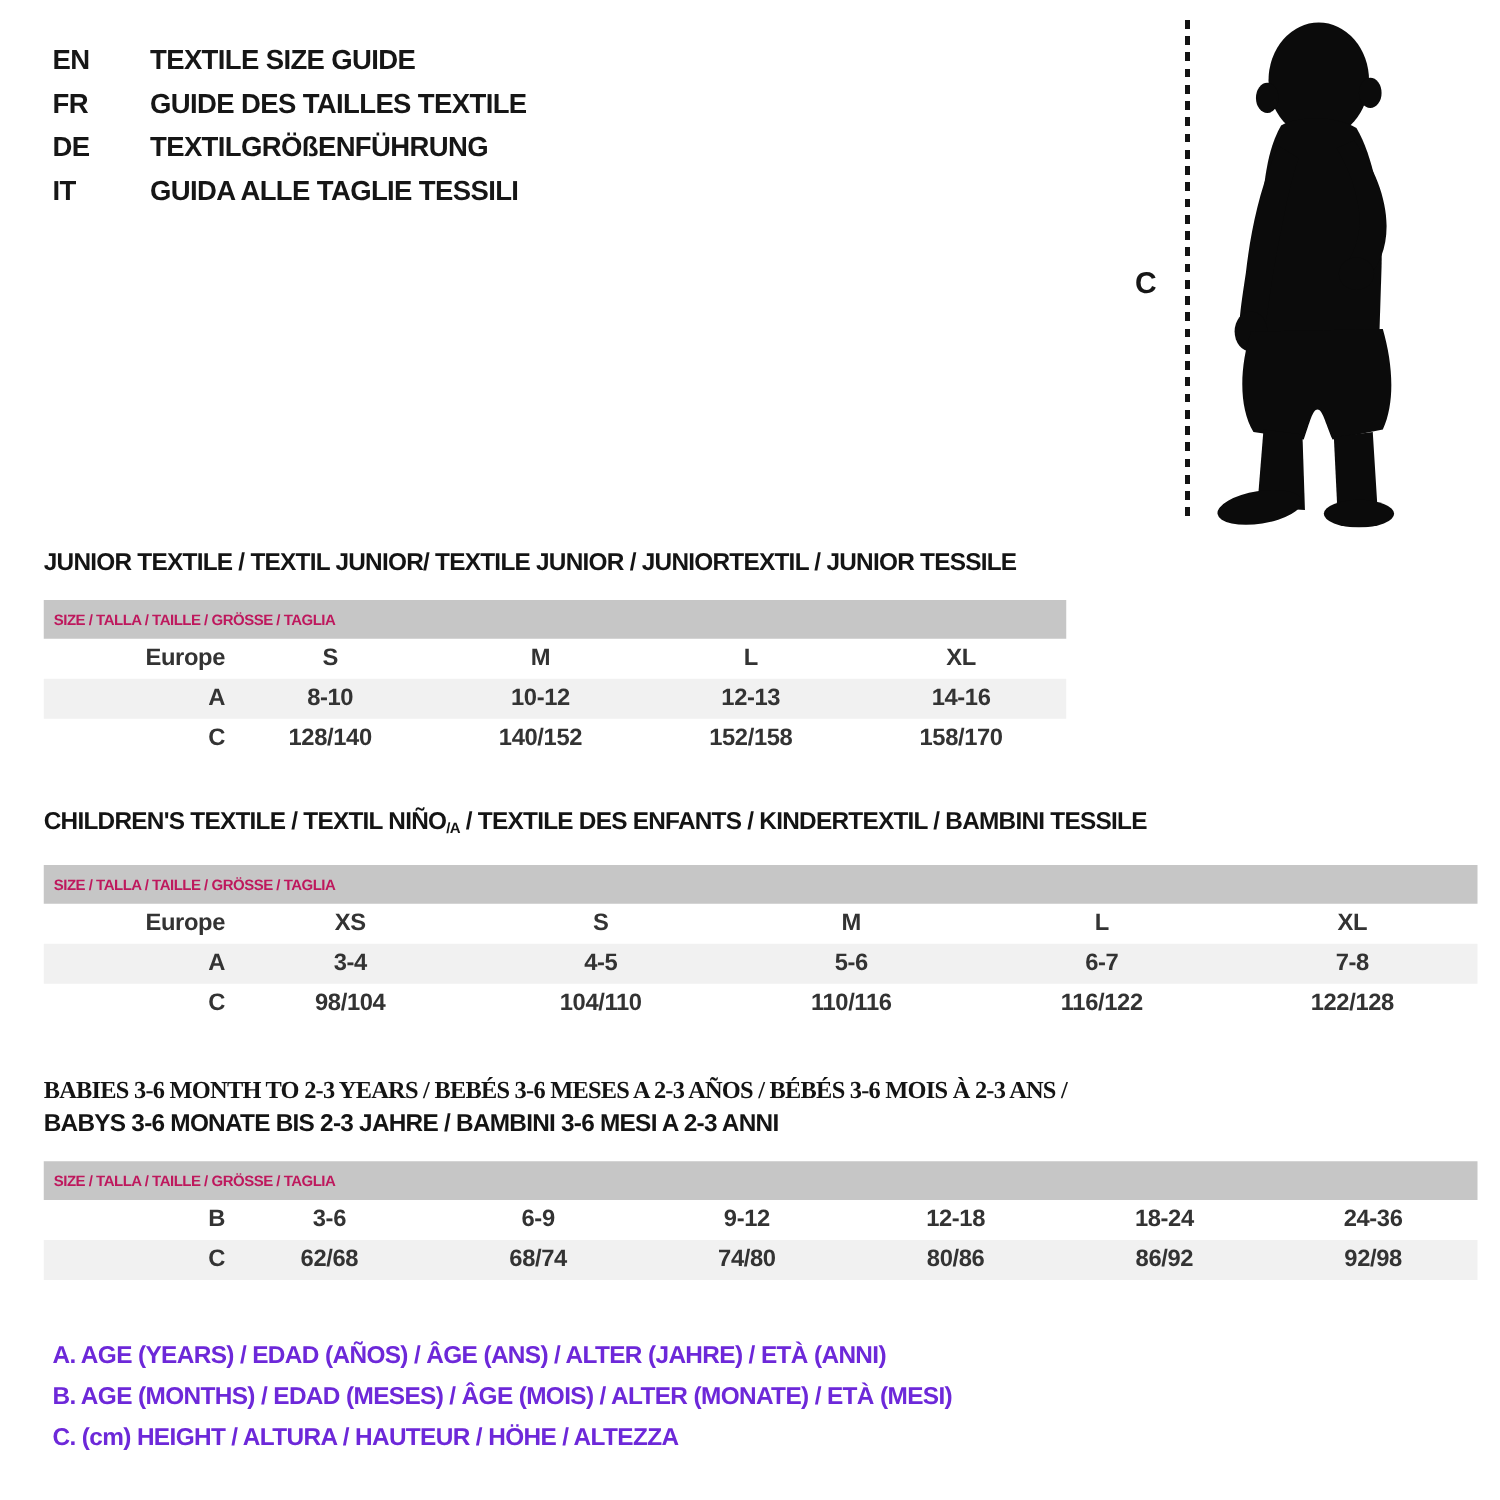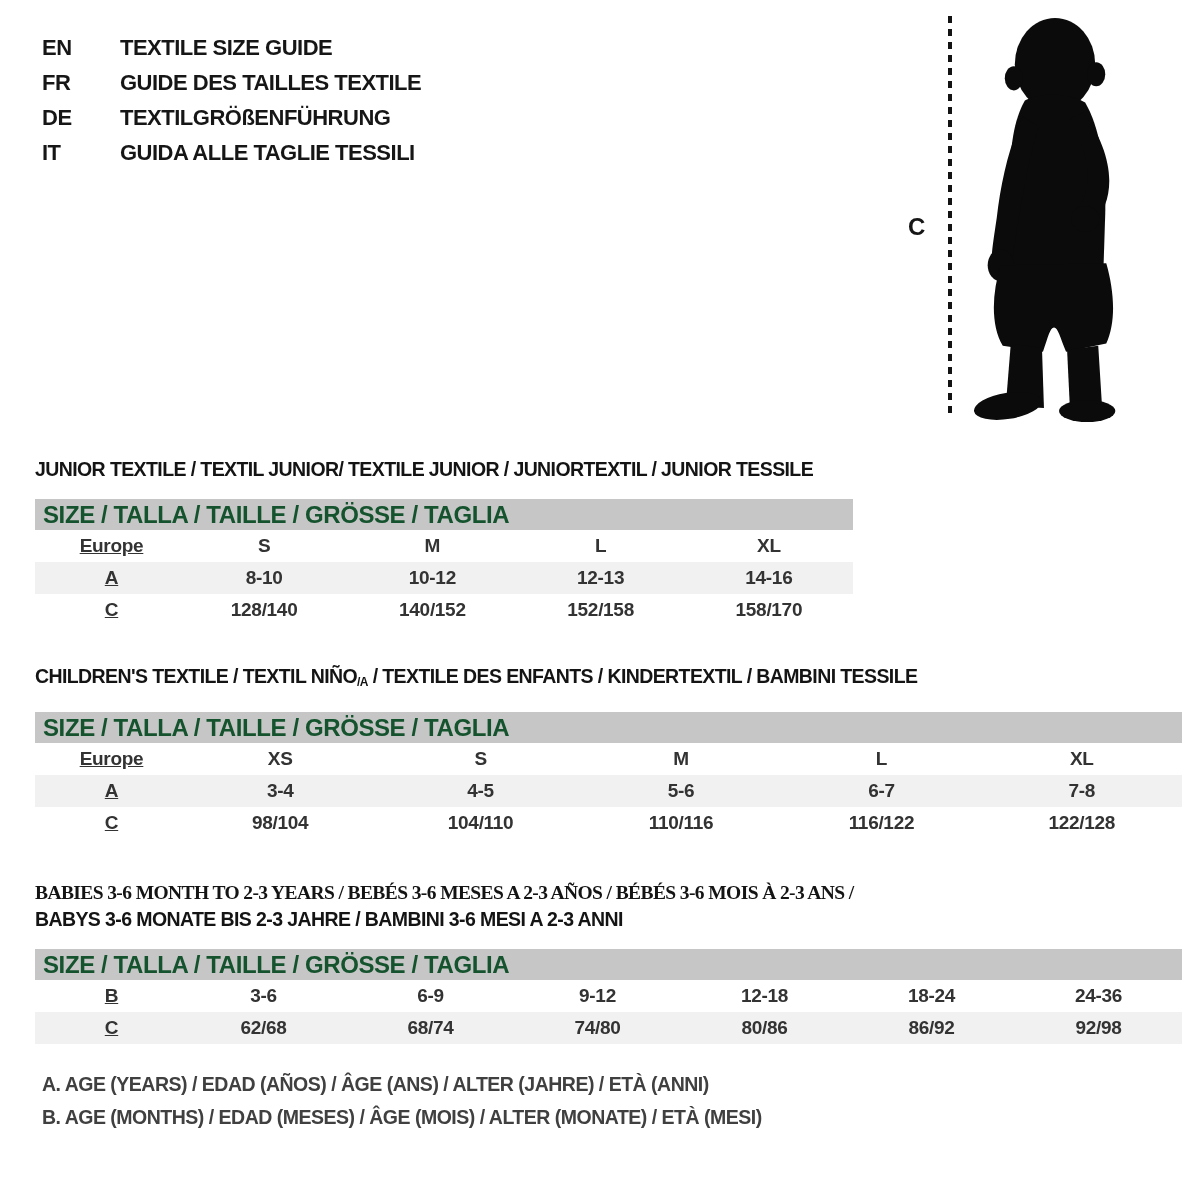--- a/index.html
+++ b/index.html
@@ -20,7 +20,7 @@
   .silhouette { position:absolute; left:962px; top:12px; width:180px; height:410px; }
 
   
-  .content { position:absolute; left:35px; top:456px; width:1147px; }
+  .content { position:absolute; left:35px; top:437px; width:1147px; }
   .section-title { font-size:19.5px; letter-spacing:-0.6px; color:#141414; white-space:nowrap; line-height:27px; }
   .section-title .subsmall { font-size:12px; vertical-align:-3px; }
   .mb-title { margin-bottom:16px; }

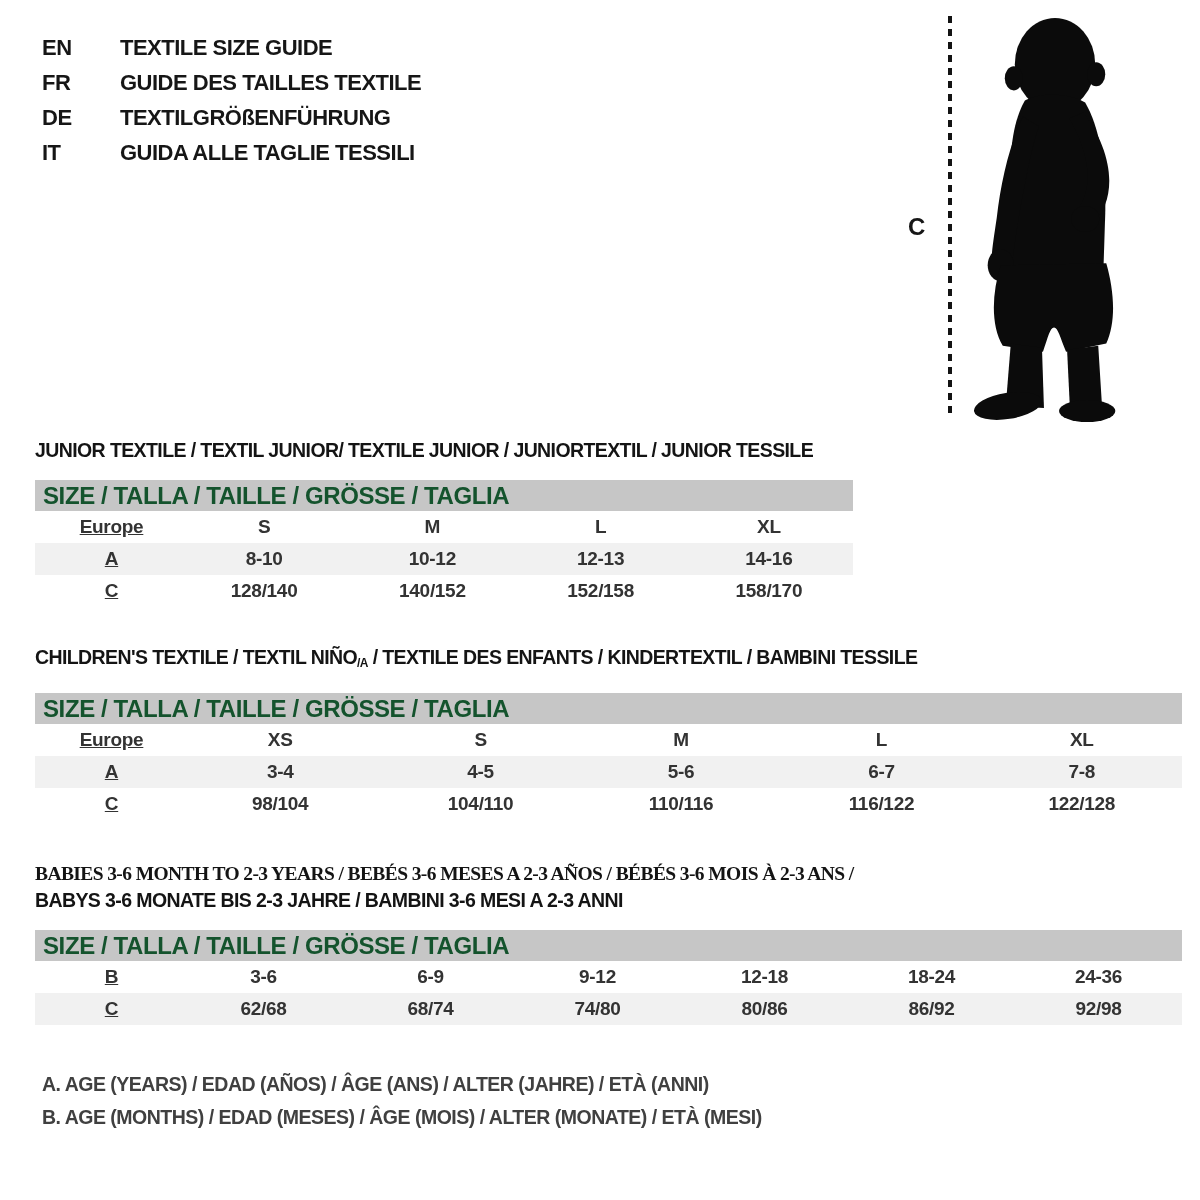--- a/index.html
+++ b/index.html
@@ -27,7 +27,7 @@
   .gap-1 { margin-top:37px; }
   .gap-2 { margin-top:40px;font-family:Liberation Serif, serif; }
 
-  .size-bar { height:31px; background:#c6c6c6; color:#14532d; font-size:24px; letter-spacing:-0.4px;
+  .size-bar { height:31px; background:#c6c6c6; color:#be185d; font-size:12px; letter-spacing:-0.4px;
     display:flex; align-items:center; padding-left:8px; }
   .table { width:100%; }
   .table.narrow { width:818px; }

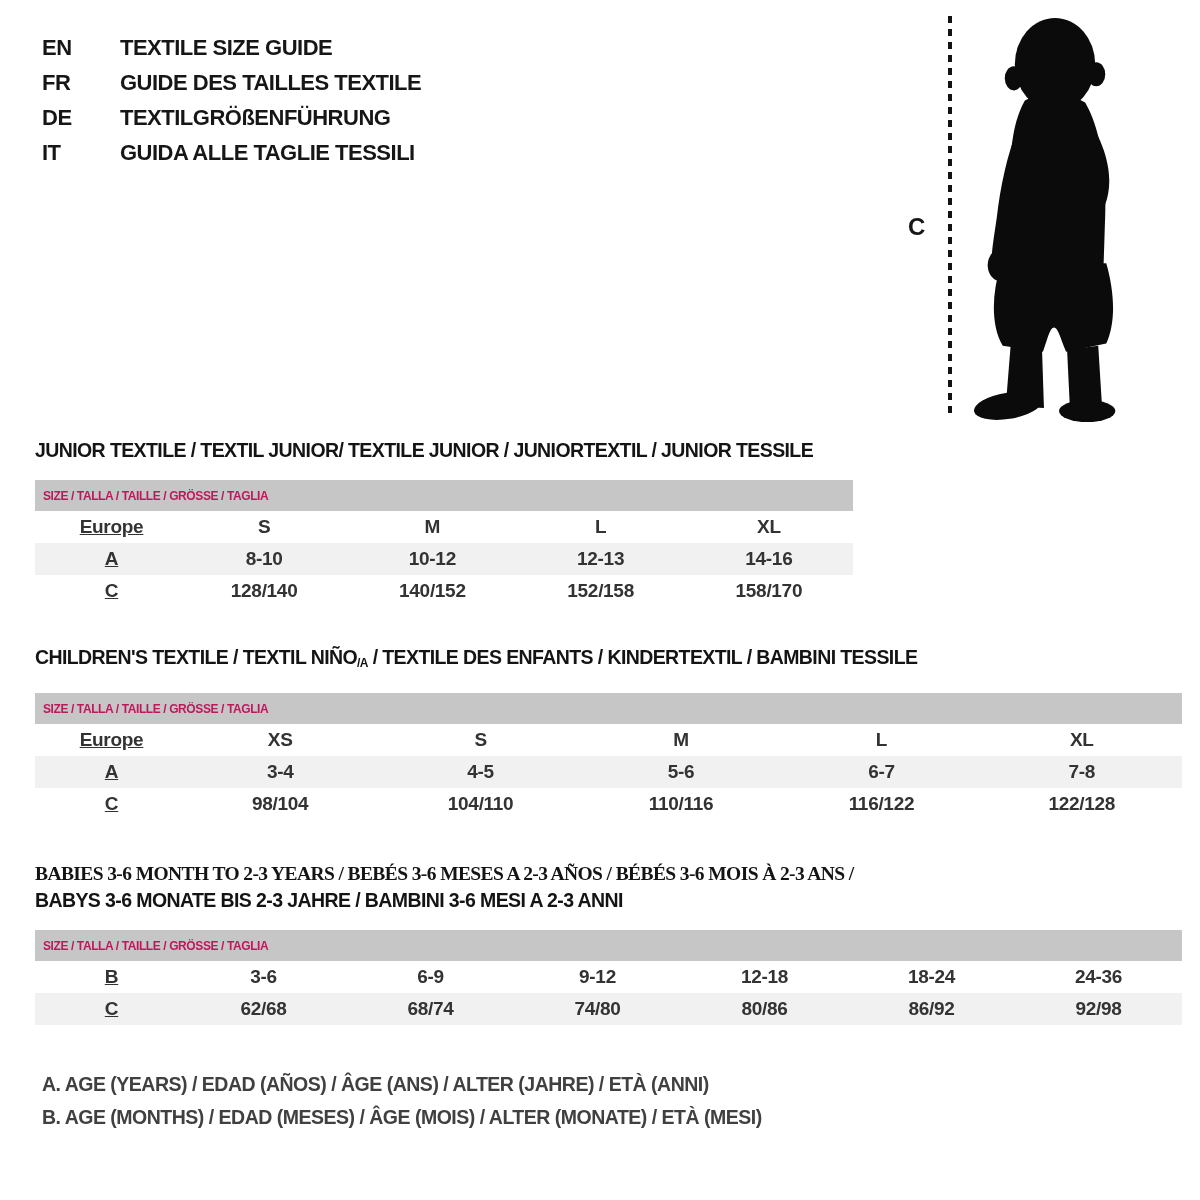--- a/index.html
+++ b/index.html
@@ -33,7 +33,7 @@
   .table.narrow { width:818px; }
   .trow { display:flex; height:32px; align-items:center; font-size:19px; color:#333; letter-spacing:-0.3px; }
   .trow.stripe { background:#f1f1f1; }
-  .tlabel { width:145px; padding-left:8px; text-align:center; flex:none;text-decoration:underline; }
+  .tlabel { width:145px; padding-left:8px; text-align:right; flex:none; }
   .tcell { flex:1; text-align:center; }
 
   

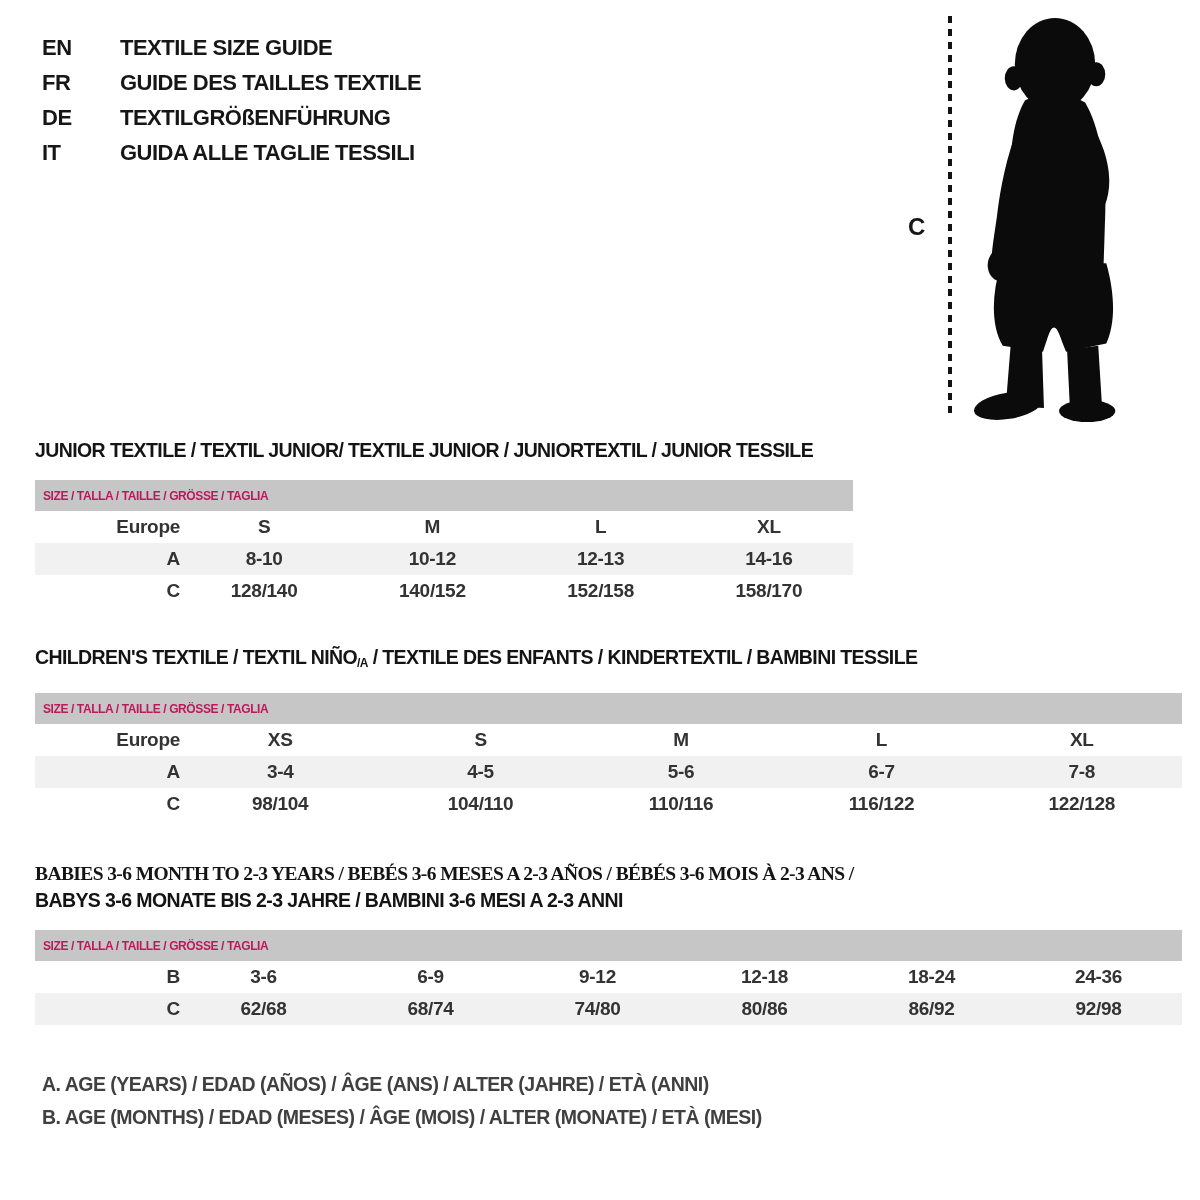--- a/index.html
+++ b/index.html
@@ -38,7 +38,7 @@
 
   
   .legend { position:absolute; left:42px; top:1068px; }
-  .legend-line { font-size:19.5px; line-height:33px; letter-spacing:-0.5px; color:#404040; white-space:nowrap; }
+  .legend-line { font-size:19.5px; line-height:33px; letter-spacing:-0.5px; color:#6d28d9; white-space:nowrap; }
 </style>
 </head>
 <body>

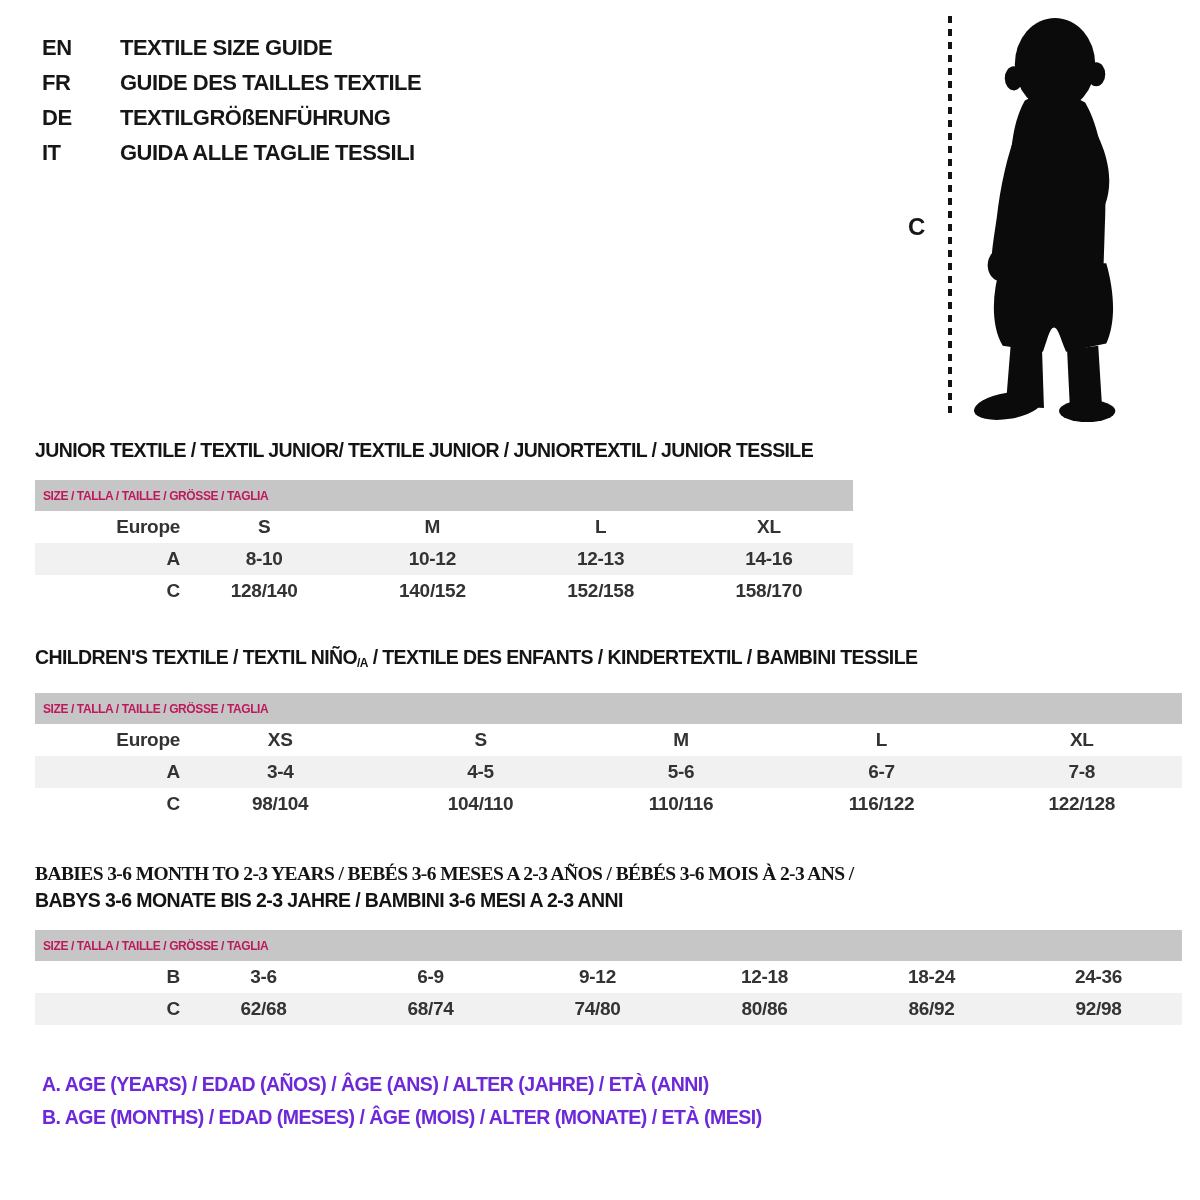--- a/index.html
+++ b/index.html
@@ -179,6 +179,7 @@
   <div class="legend">
     <div class="legend-line">A. AGE (YEARS) / EDAD (AÑOS) / ÂGE (ANS) / ALTER (JAHRE) / ETÀ (ANNI)</div>
     <div class="legend-line">B. AGE (MONTHS) / EDAD (MESES) / ÂGE (MOIS) / ALTER (MONATE) / ETÀ (MESI)</div>
+    <div class="legend-line">C. (cm) HEIGHT / ALTURA / HAUTEUR / HÖHE / ALTEZZA</div>
   </div>
 
 </div>

